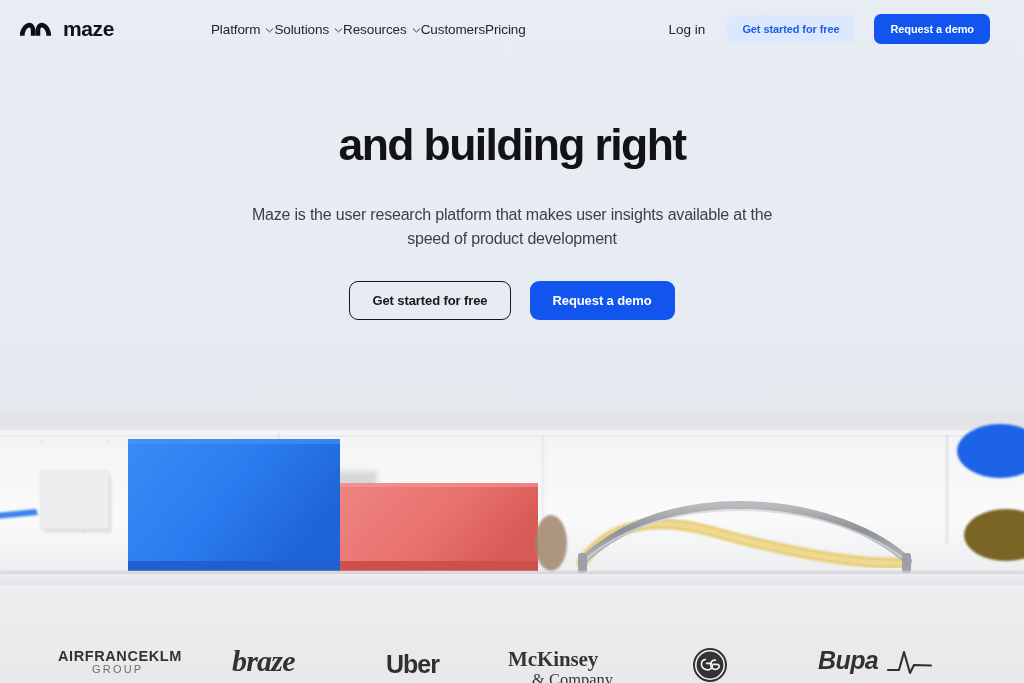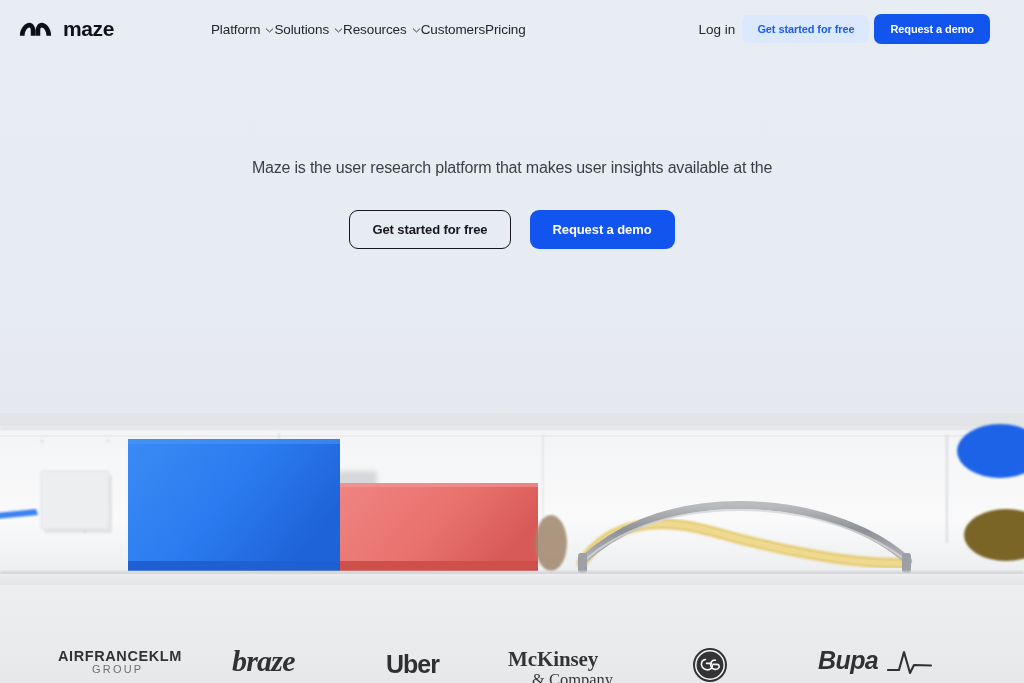--- a/index.html
+++ b/index.html
@@ -25,7 +25,7 @@
               cursor:pointer; letter-spacing:-0.1px; }
   .chev { width:9px; height:9px; display:block; margin-top:2px; }
 
-  .nav-right { margin-left:auto; display:flex; align-items:center; gap:5px; padding-right:18px; }
+  .nav-right { margin-left:auto; display:flex; align-items:center; gap:20px; padding-right:18px; }
   .login { font-size:13.5px; color:#23262e; cursor:pointer; margin-right:2px; }
   .btn-soft { background:#dce8fe; color:#1b5fe8; font-size:11px; font-weight:700;
               padding:8px 15px; border-radius:7px; border:none; cursor:pointer;

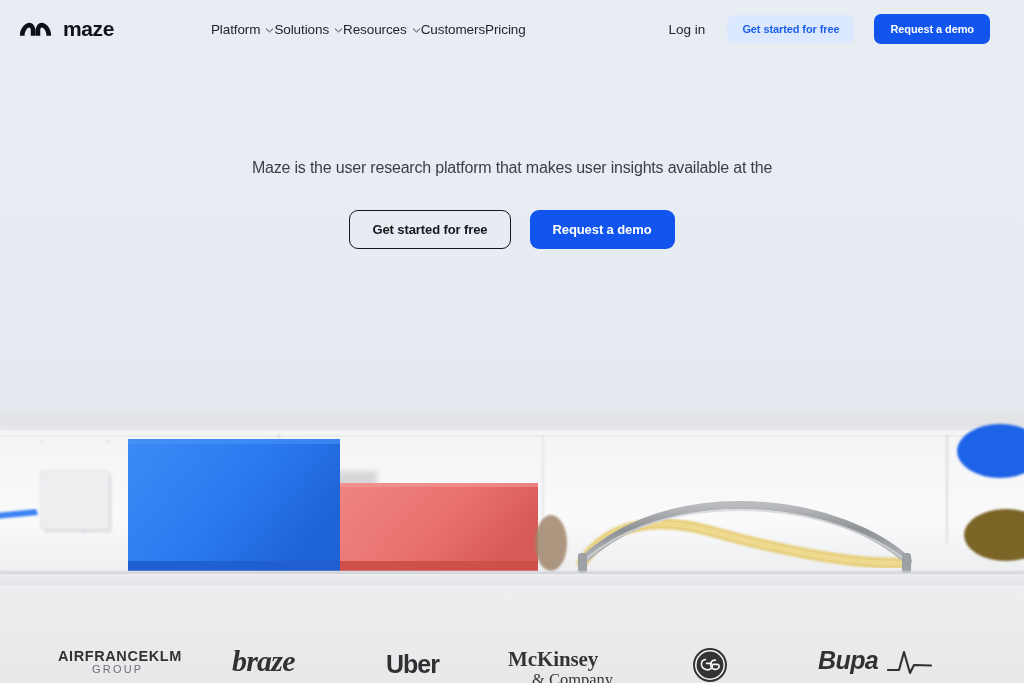--- a/index.html
+++ b/index.html
@@ -129,6 +129,7 @@
 
   <section class="hero">
     <h1 class="h1">
+      <span class="l2">and building right</span>
     </h1>
     <p class="sub">
       <span>Maze is the user research platform that makes user insights available at the</span>

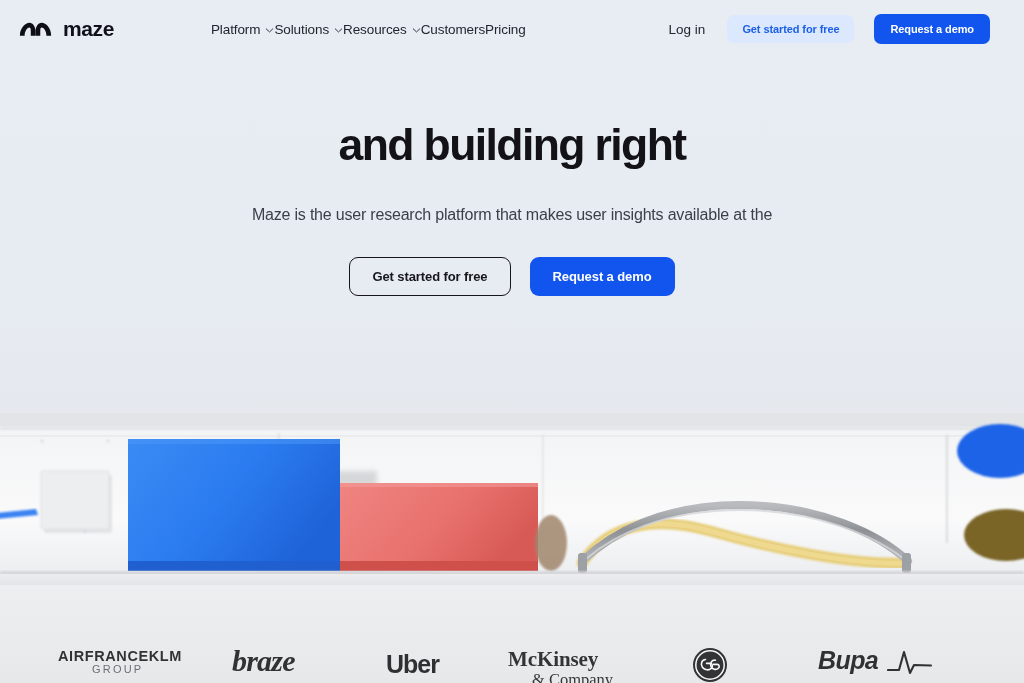--- a/index.html
+++ b/index.html
@@ -133,6 +133,7 @@
     </h1>
     <p class="sub">
       <span>Maze is the user research platform that makes user insights available at the</span>
+      <span class="l2">speed of product development</span>
     </p>
     <div class="cta">
       <button class="cta-ghost">Get started for free</button>

